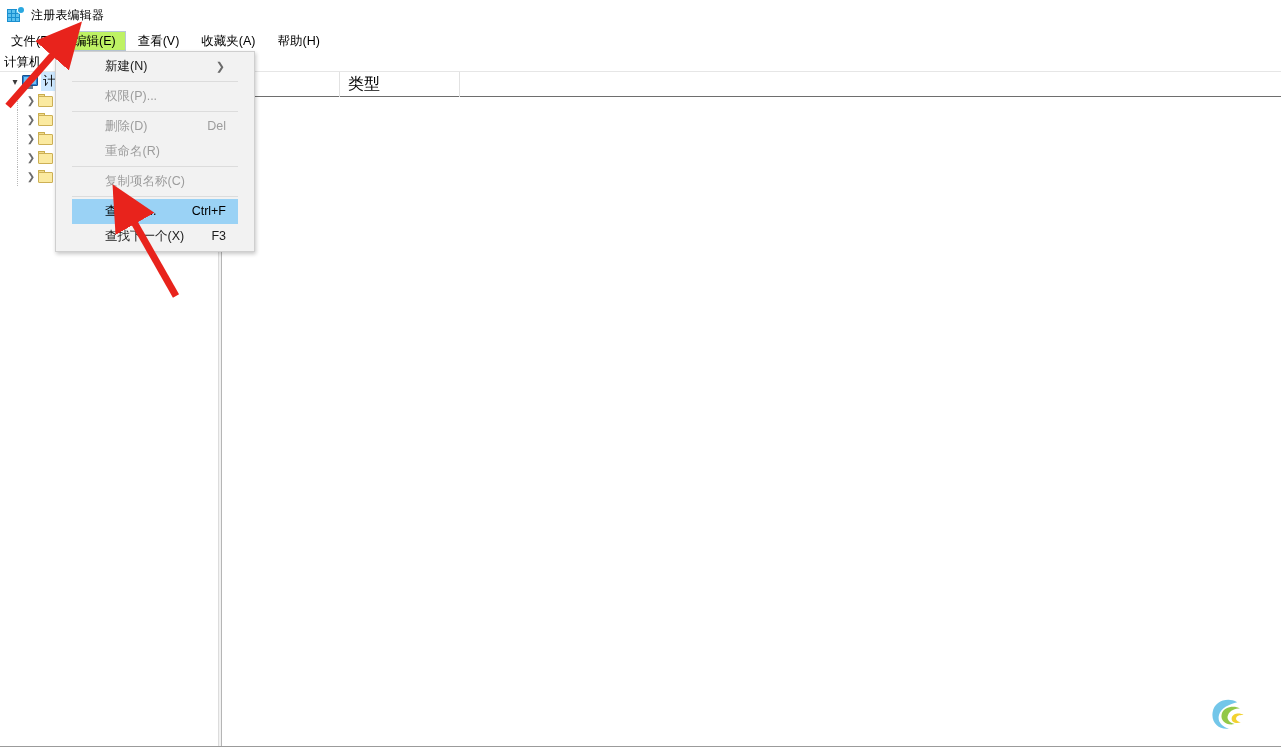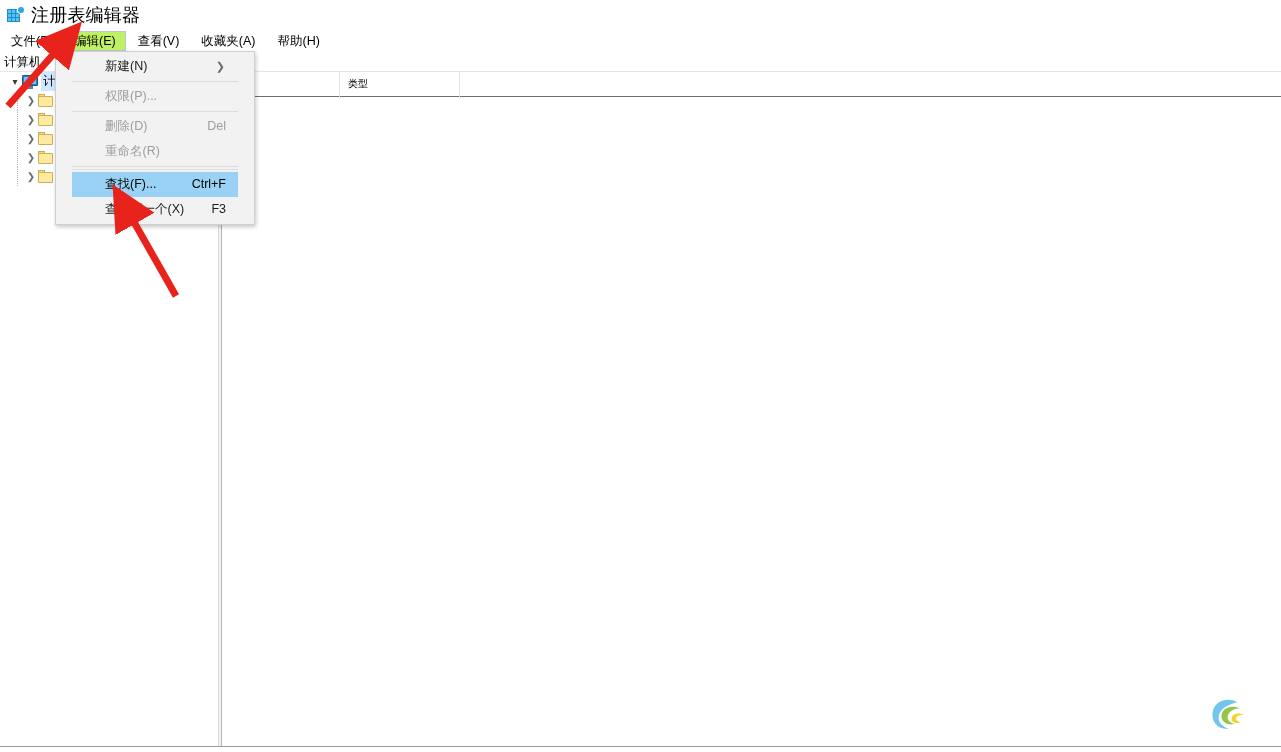--- a/index.html
+++ b/index.html
@@ -56,7 +56,7 @@
   }
   .title-text {
     margin-left: 8px;
-    font-size: 18px;
+    font-size: 12px;
     color: #000;
     letter-spacing: .2px;
   }

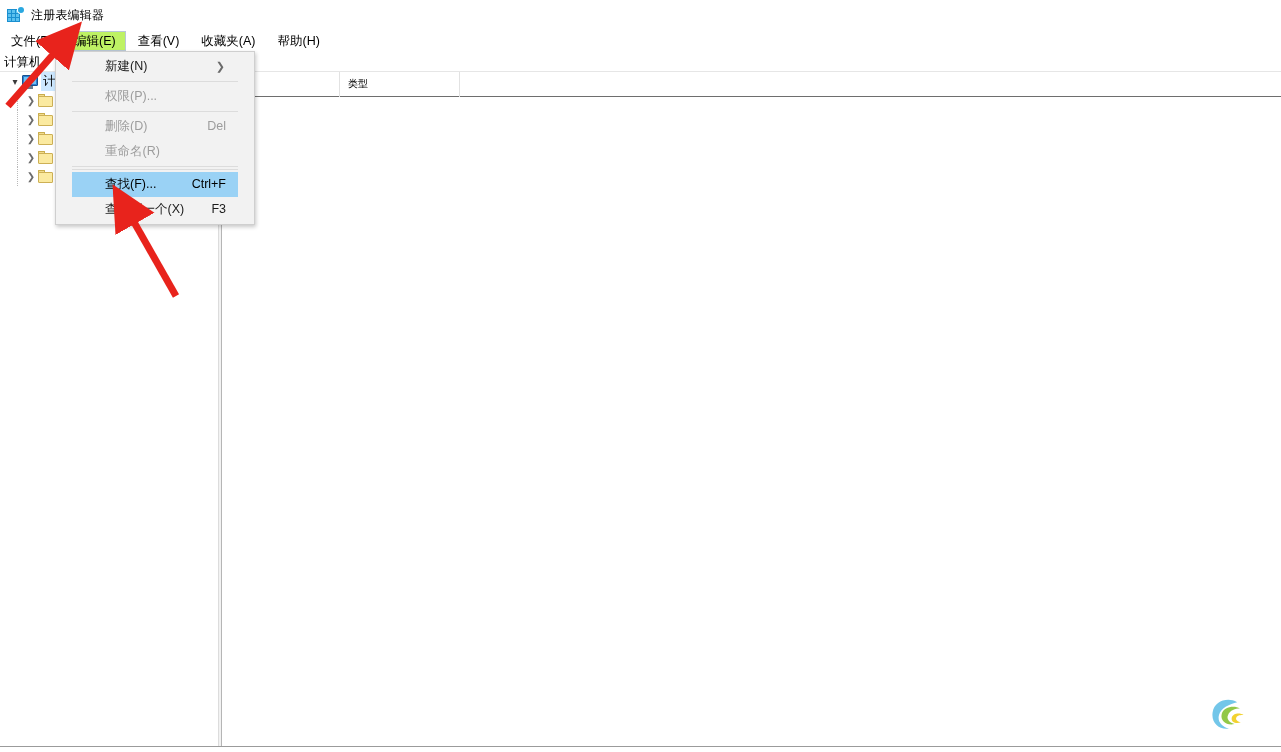--- a/index.html
+++ b/index.html
@@ -246,7 +246,7 @@
     align-items: center;
     padding-left: 8px;
     box-sizing: border-box;
-    font-size: 10px;
+    font-size: 16px;
     color: #000;
     border-right: 1px solid #e2e2e2;
     white-space: nowrap;

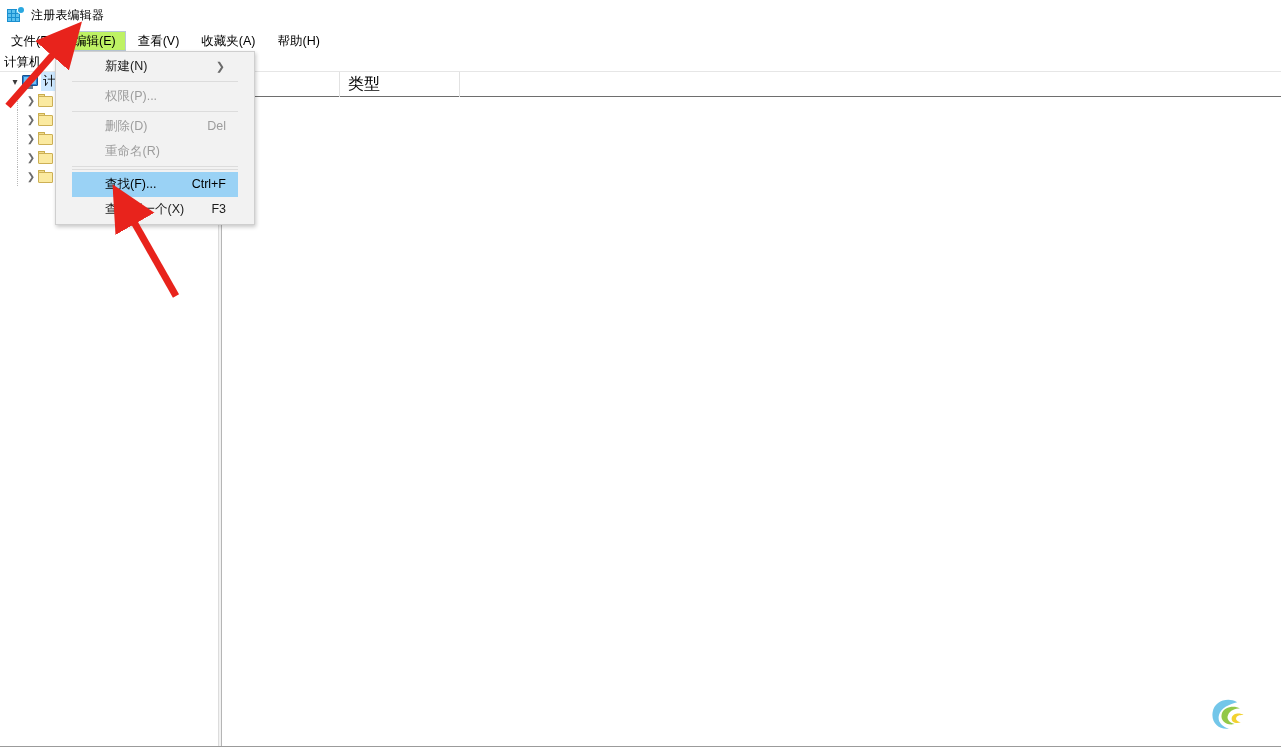--- a/index.html
+++ b/index.html
@@ -483,6 +483,9 @@
   </div>
   <div class="dd-sep"></div>
 
+  <div class="dd-item disabled">
+    <span>复制项名称(C)</span>
+  </div>
   <div class="dd-sep"></div>
 
   <div class="dd-item highlight">

